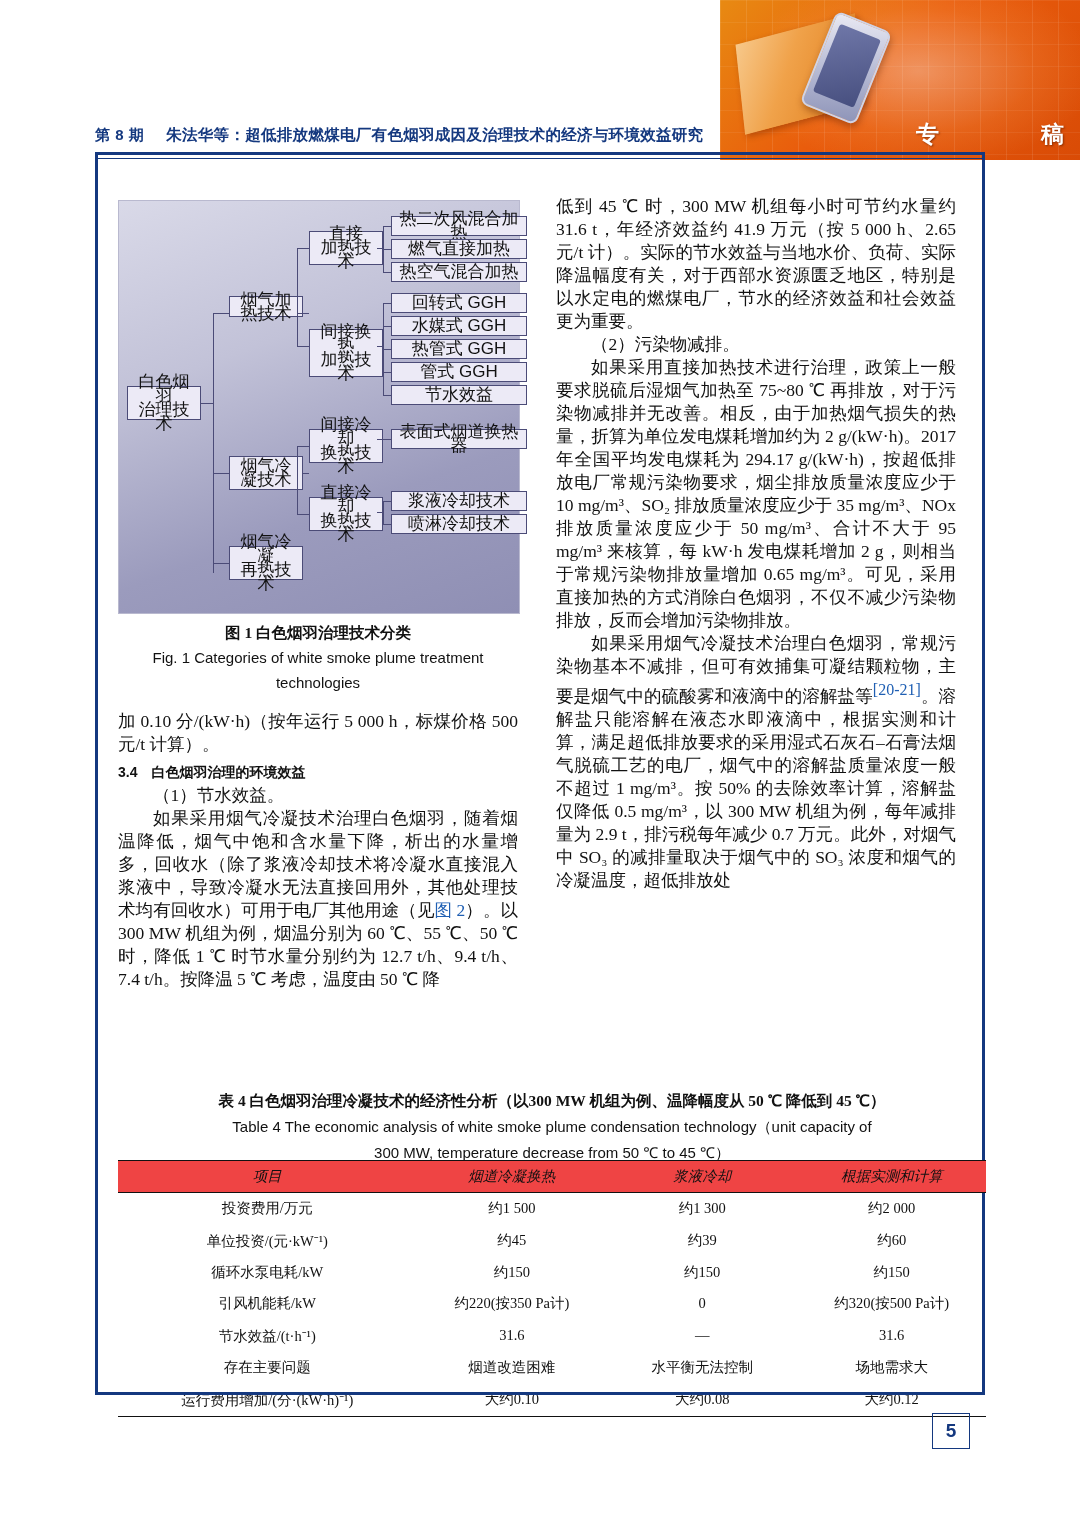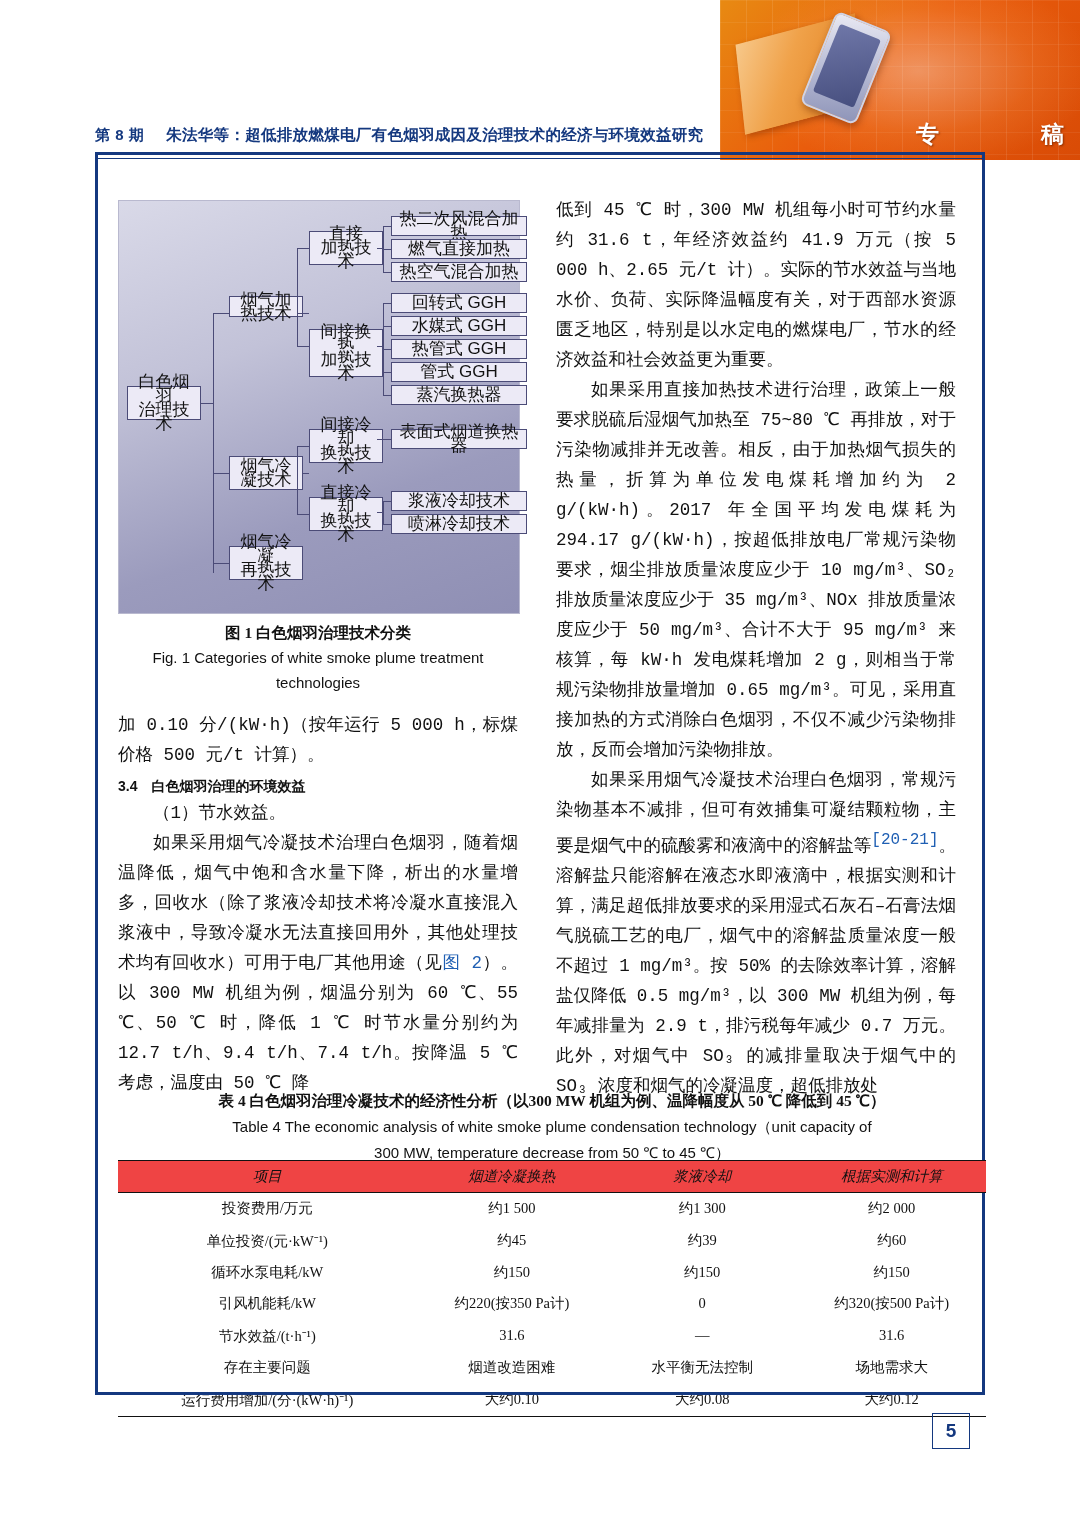--- a/index.html
+++ b/index.html
@@ -87,9 +87,9 @@
   .col-right{left:556px;}
 
   p.body{
-    font-size:17.5px;line-height:30px;text-align:justify;margin:0 0 0 0;
+    font-size:17.5px;line-height:23px;text-align:justify;margin:0 0 0 0;
     text-justify:inter-ideograph;
-    font-family:Liberation Mono, monospace;
+    font-family:Liberation Serif, serif;
   }
   p.indent{text-indent:2em;}
   .sec-head{

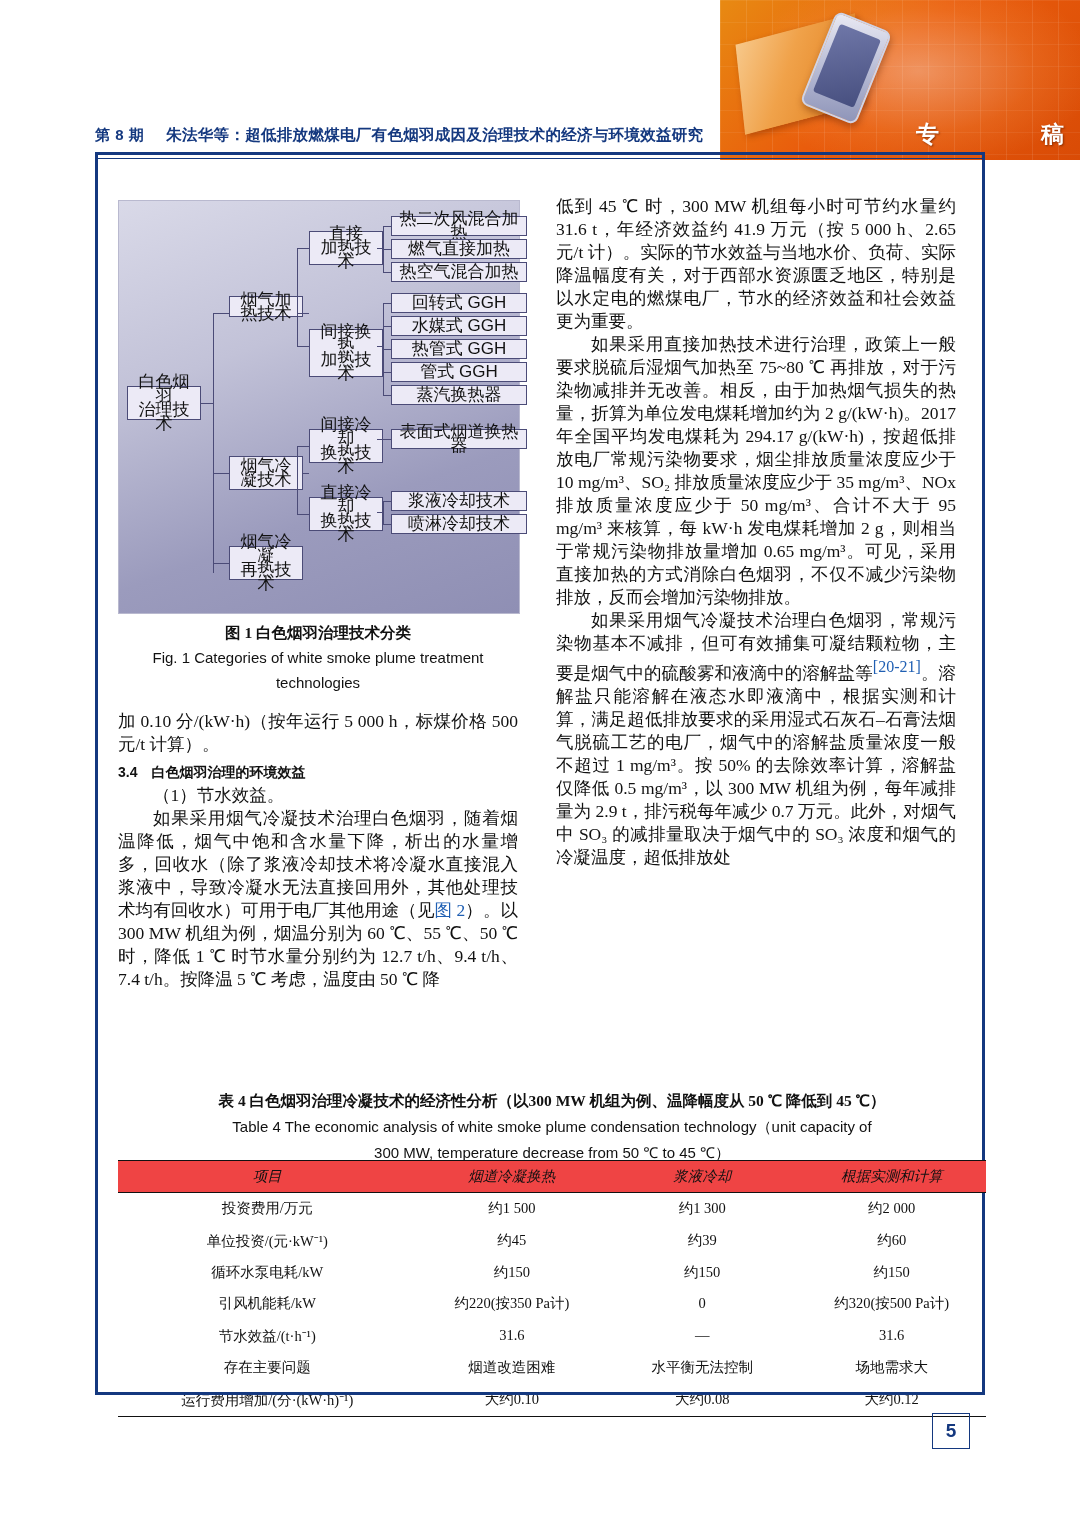--- a/index.html
+++ b/index.html
@@ -270,6 +270,7 @@
 
   <div class="col col-right" style="top:195px;">
     <p class="body">低到 45 ℃ 时，300 MW 机组每小时可节约水量约 31.6 t，年经济效益约 41.9 万元（按 5 000 h、2.65 元/t 计）。实际的节水效益与当地水价、负荷、实际降温幅度有关，对于西部水资源匮乏地区，特别是以水定电的燃煤电厂，节水的经济效益和社会效益更为重要。</p>
+    <p class="body indent">（2）污染物减排。</p>
     <p class="body indent">如果采用直接加热技术进行治理，政策上一般要求脱硫后湿烟气加热至 75~80 ℃ 再排放，对于污染物减排并无改善。相反，由于加热烟气损失的热量，折算为单位发电煤耗增加约为 2 g/(kW·h)。2017 年全国平均发电煤耗为 294.17 g/(kW·h)，按超低排放电厂常规污染物要求，烟尘排放质量浓度应少于 10 mg/m³、SO₂ 排放质量浓度应少于 35 mg/m³、NOx 排放质量浓度应少于 50 mg/m³、合计不大于 95 mg/m³ 来核算，每 kW·h 发电煤耗增加 2 g，则相当于常规污染物排放量增加 0.65 mg/m³。可见，采用直接加热的方式消除白色烟羽，不仅不减少污染物排放，反而会增加污染物排放。</p>
     <p class="body indent"><span>如果采用烟气冷凝技术治理白色烟羽，常规污染物基本不减排，但可有效捕集可凝结颗粒物，主要是烟气中的硫酸雾和液滴中的溶解盐等</span><span class="sup">[20-21]</span><span>。溶解盐只能溶解在液态水即液滴中，根据实测和计算，满足超低排放要求的采用湿式石灰石–石膏法烟气脱硫工艺的电厂，烟气中的溶解盐质量浓度一般不超过 1 mg/m³。按 50% 的去除效率计算，溶解盐仅降低 0.5 mg/m³，以 300 MW 机组为例，每年减排量为 2.9 t，排污税每年减少 0.7 万元。此外，对烟气中 SO₃ 的减排量取决于烟气中的 SO₃ 浓度和烟气的冷凝温度，超低排放处</span></p>
   </div>

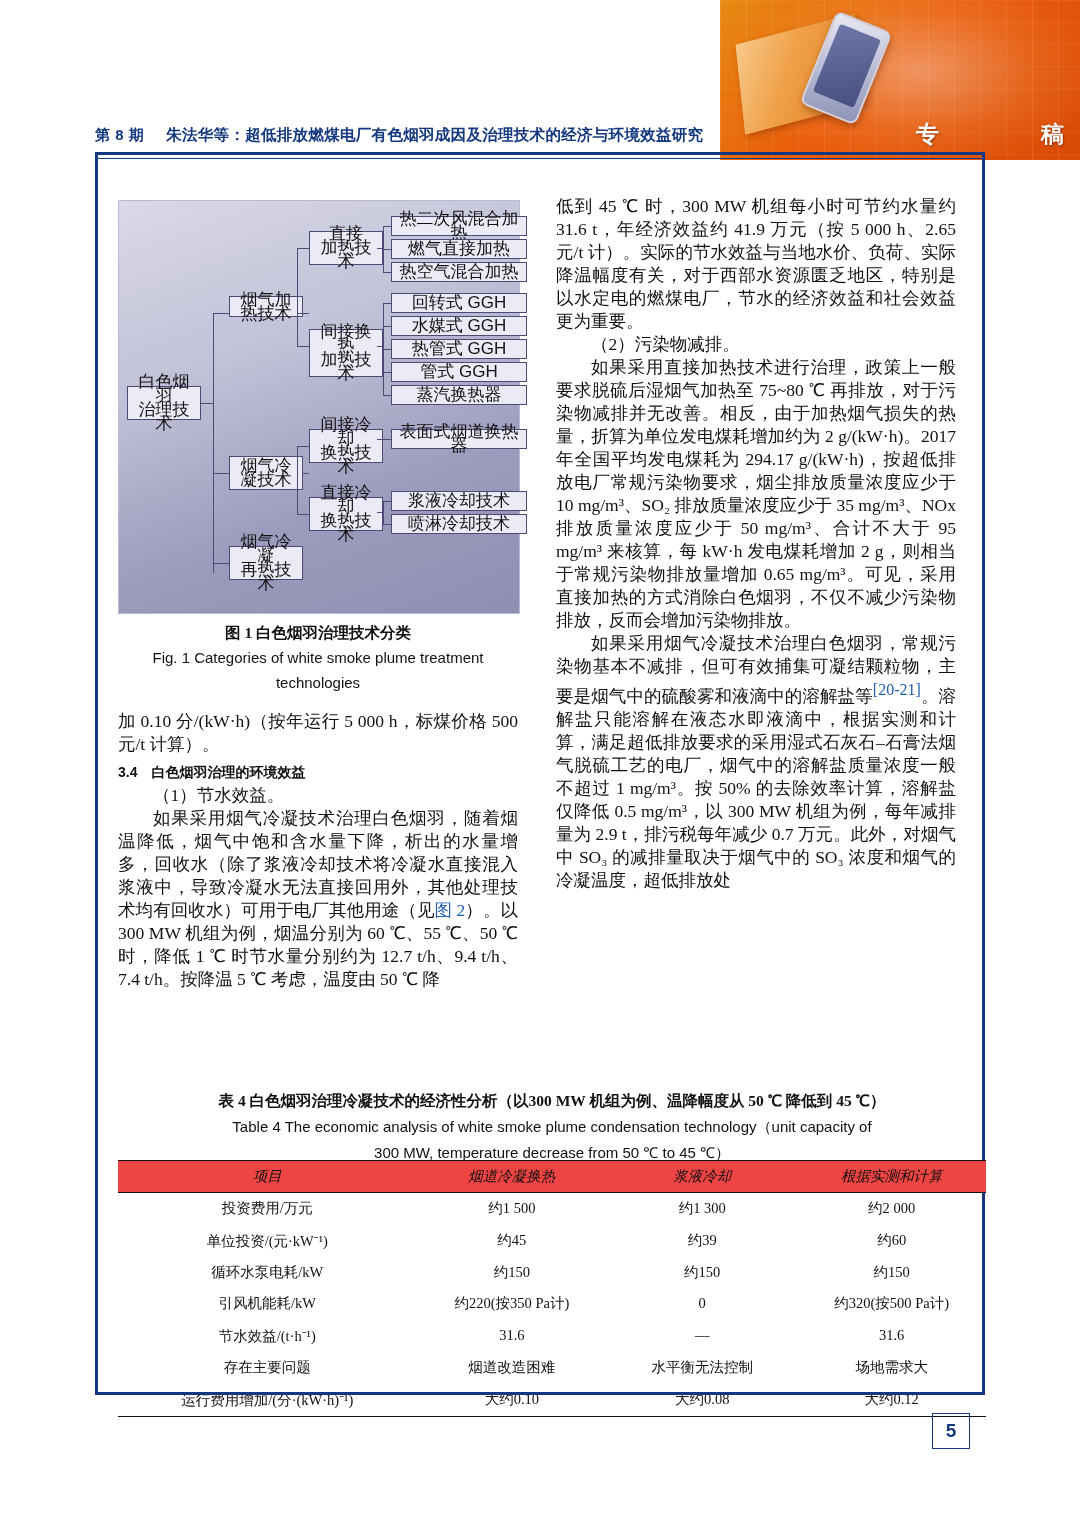--- a/index.html
+++ b/index.html
@@ -208,7 +208,7 @@
     <div class="node w4" style="left:272px;top:115px;height:20px;">水媒式 GGH</div>
     <div class="node w4" style="left:272px;top:138px;height:20px;">热管式 GGH</div>
     <div class="node w4" style="left:272px;top:161px;height:20px;">管式 GGH</div>
-    <div class="node w4" style="left:272px;top:184px;height:20px;">蒸汽换热器</div>
+    <div class="node w4" style="left:272px;top:184px;height:20px;">节水效益</div>
 
     <div class="node w4" style="left:272px;top:228px;height:20px;">表面式烟道换热器</div>
 

